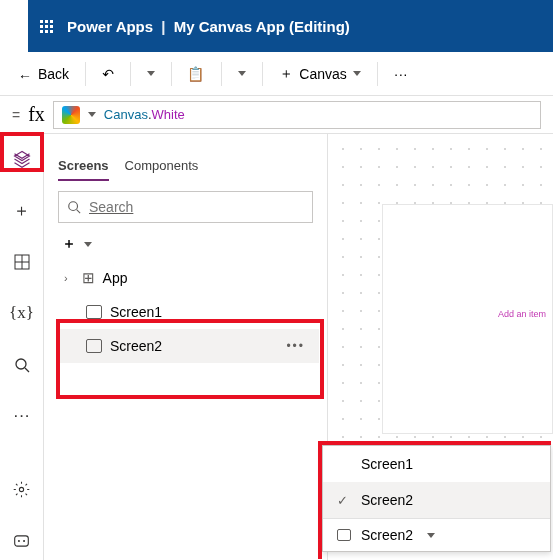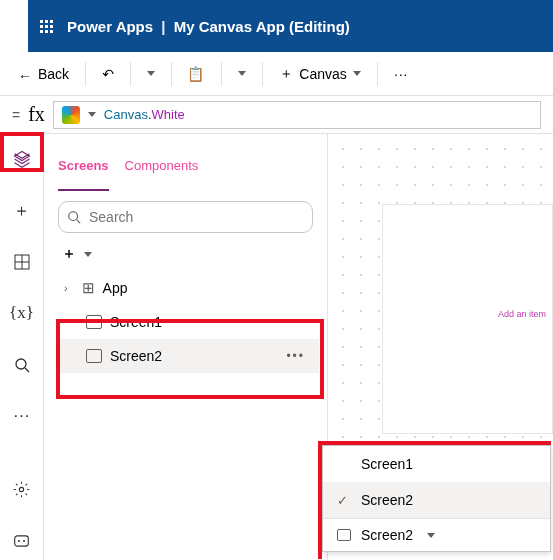--- a/index.html
+++ b/index.html
@@ -36,7 +36,7 @@
   .panel-title { font-size:19px; font-weight:600; }
   .close-x { font-size:16px; color:#605e5c; cursor:pointer; }
   .tabs { display:flex; gap:16px; margin-top:14px; font-size:13px; }
-  .tab { padding-bottom:16px; cursor:pointer; color:#ec4899; }
+  .tab { padding-bottom:6px; cursor:pointer; color:#404040; }
   .tab.active { font-weight:600; border-bottom:2px solid #742774; }
   .search { margin:10px 6px 0 0; border:1px solid #c8c6c4; height:32px; border-radius:10px; display:flex; align-items:center; padding:0 8px; gap:8px; color:#605e5c; font-size:14px; }
   .search input { border:none; outline:none; flex:1; font-size:14px; }

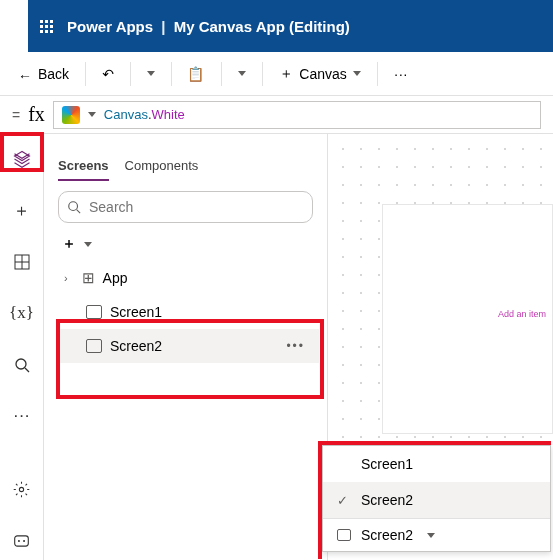--- a/index.html
+++ b/index.html
@@ -38,7 +38,7 @@
   .tabs { display:flex; gap:16px; margin-top:14px; font-size:13px; }
   .tab { padding-bottom:6px; cursor:pointer; color:#404040; }
   .tab.active { font-weight:600; border-bottom:2px solid #742774; }
-  .search { margin:10px 6px 0 0; border:1px solid #c8c6c4; height:32px; border-radius:10px; display:flex; align-items:center; padding:0 8px; gap:8px; color:#605e5c; font-size:14px; }
+  .search { margin:10px 6px 0 0; border:1px solid #c8c6c4; height:32px; border-radius:0; display:flex; align-items:center; padding:0 8px; gap:8px; color:#605e5c; font-size:14px;text-decoration:underline; }
   .search input { border:none; outline:none; flex:1; font-size:14px; }
   .newscreen { display:flex; align-items:center; gap:8px; font-size:14px; margin:12px 0 8px 4px; cursor:pointer; font-weight:600;}
   .tree { font-size:14px; }

